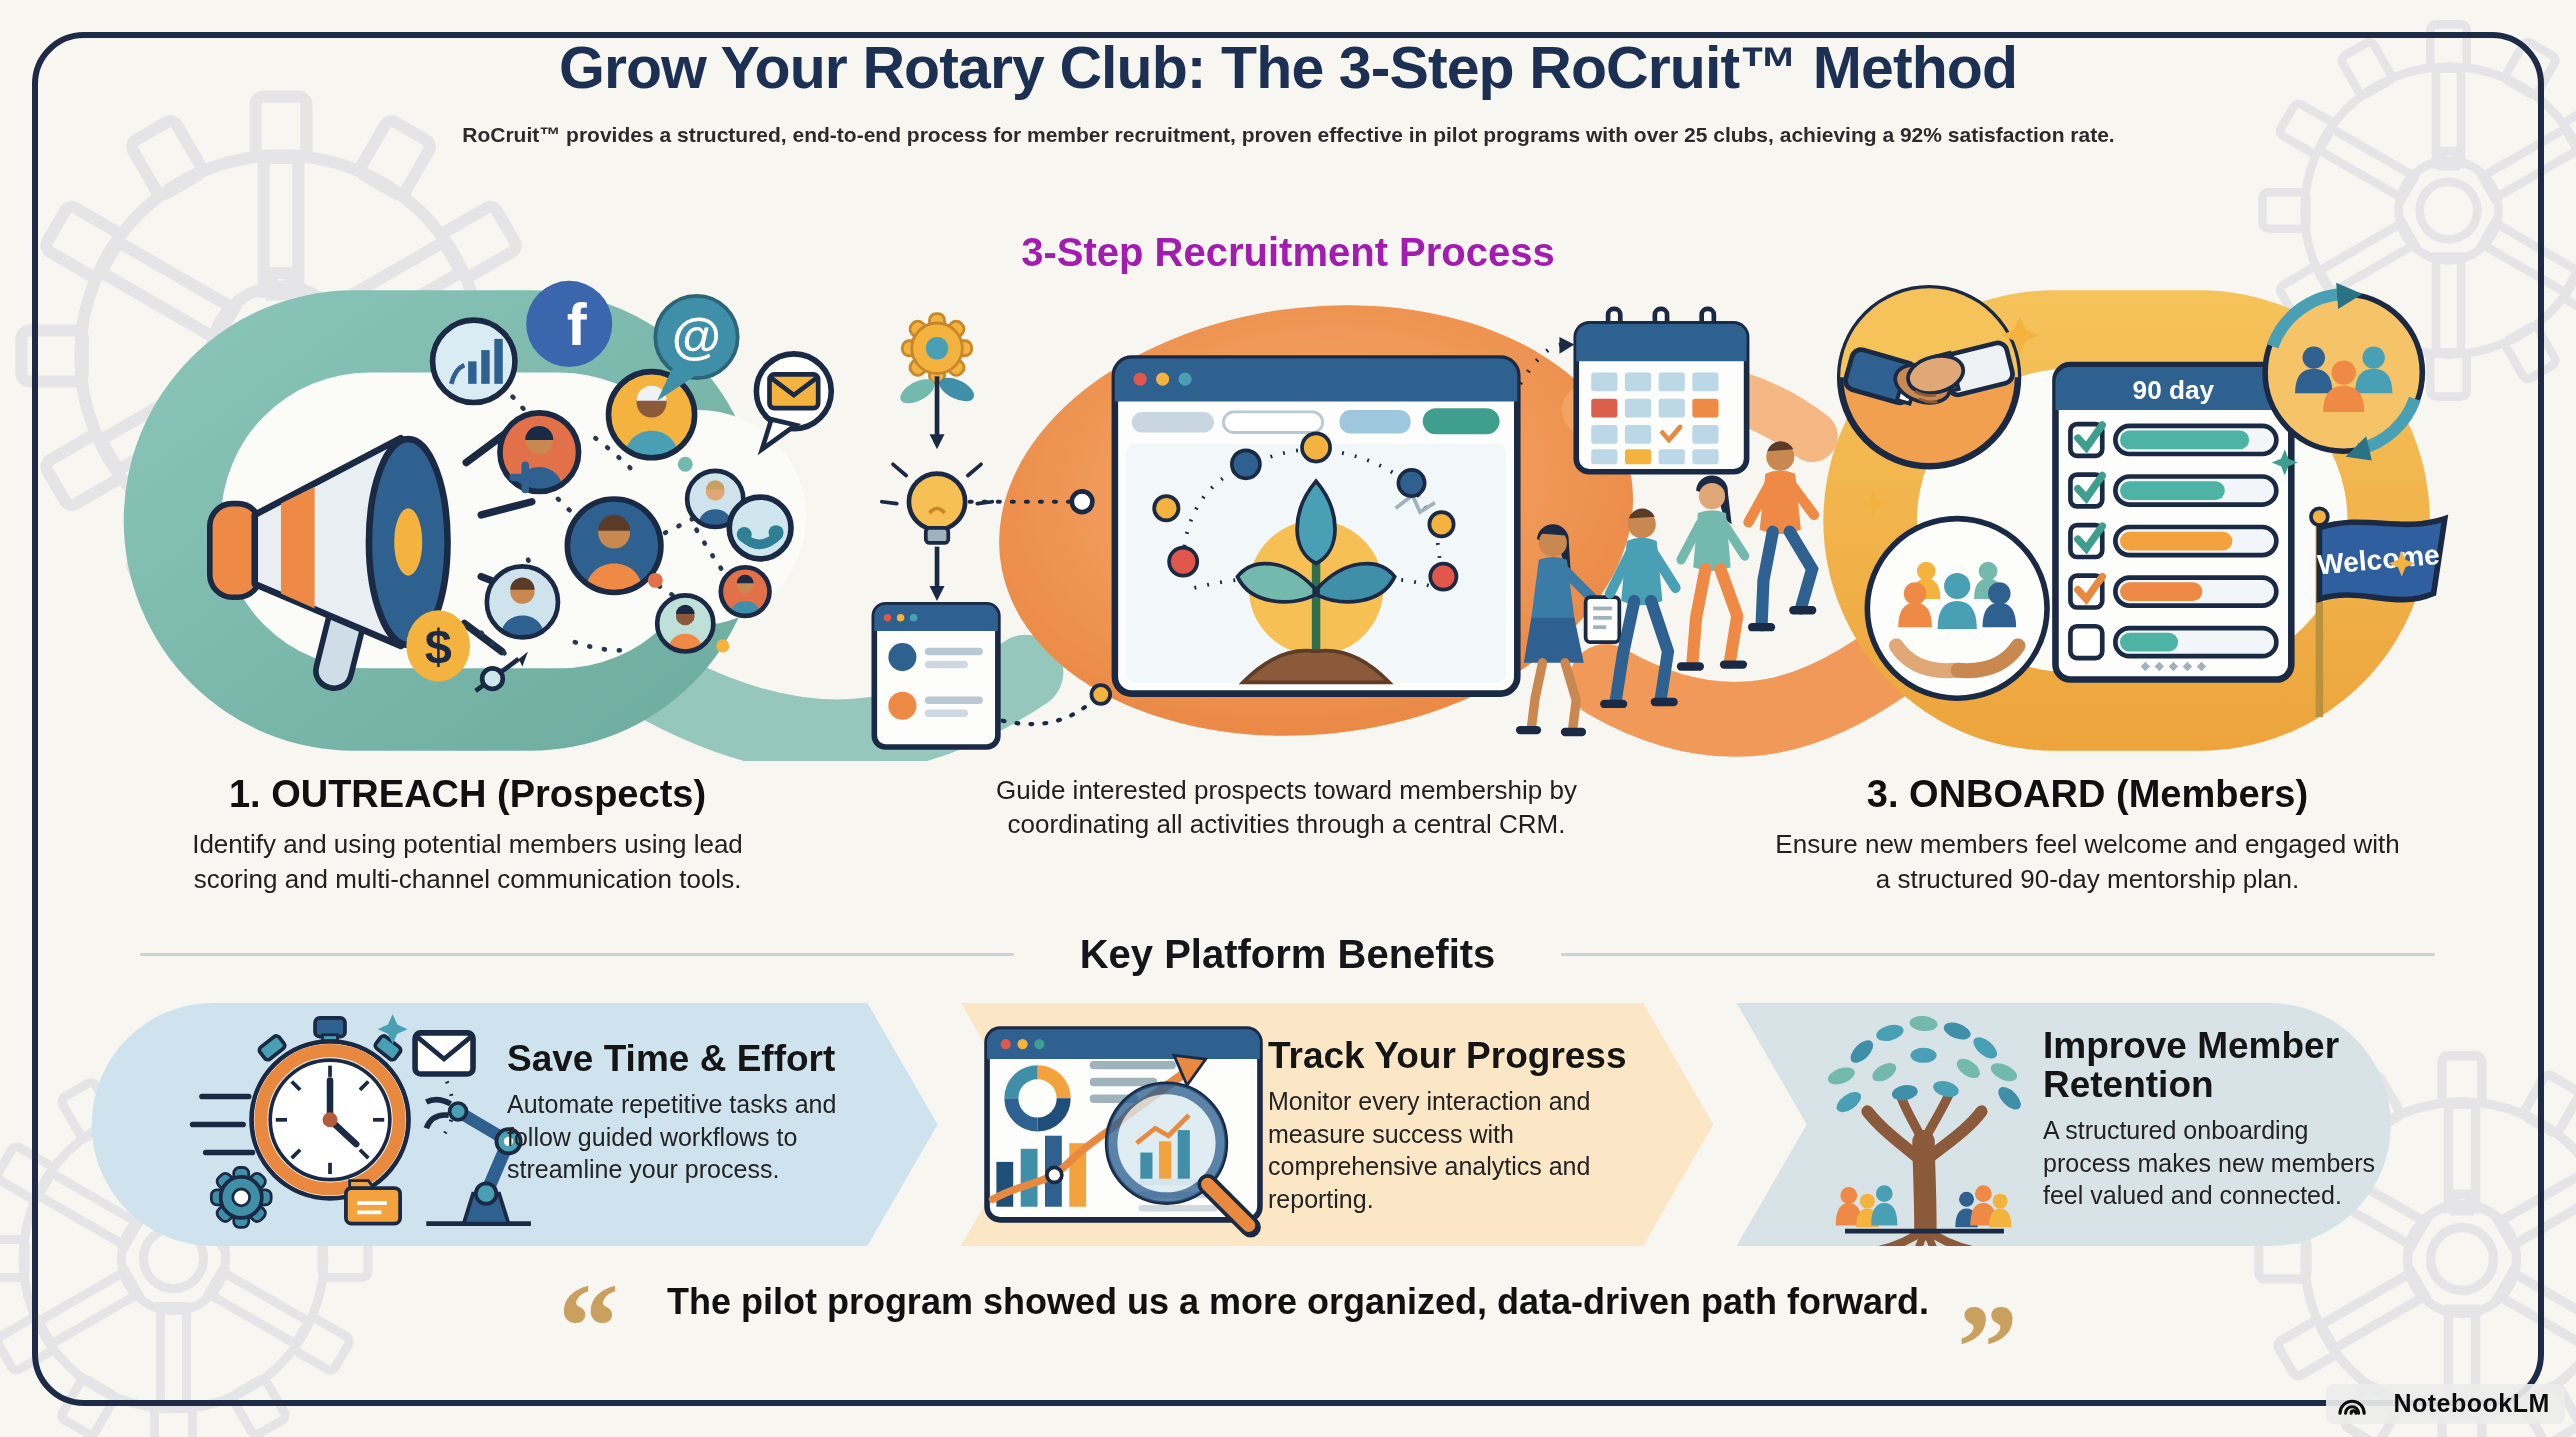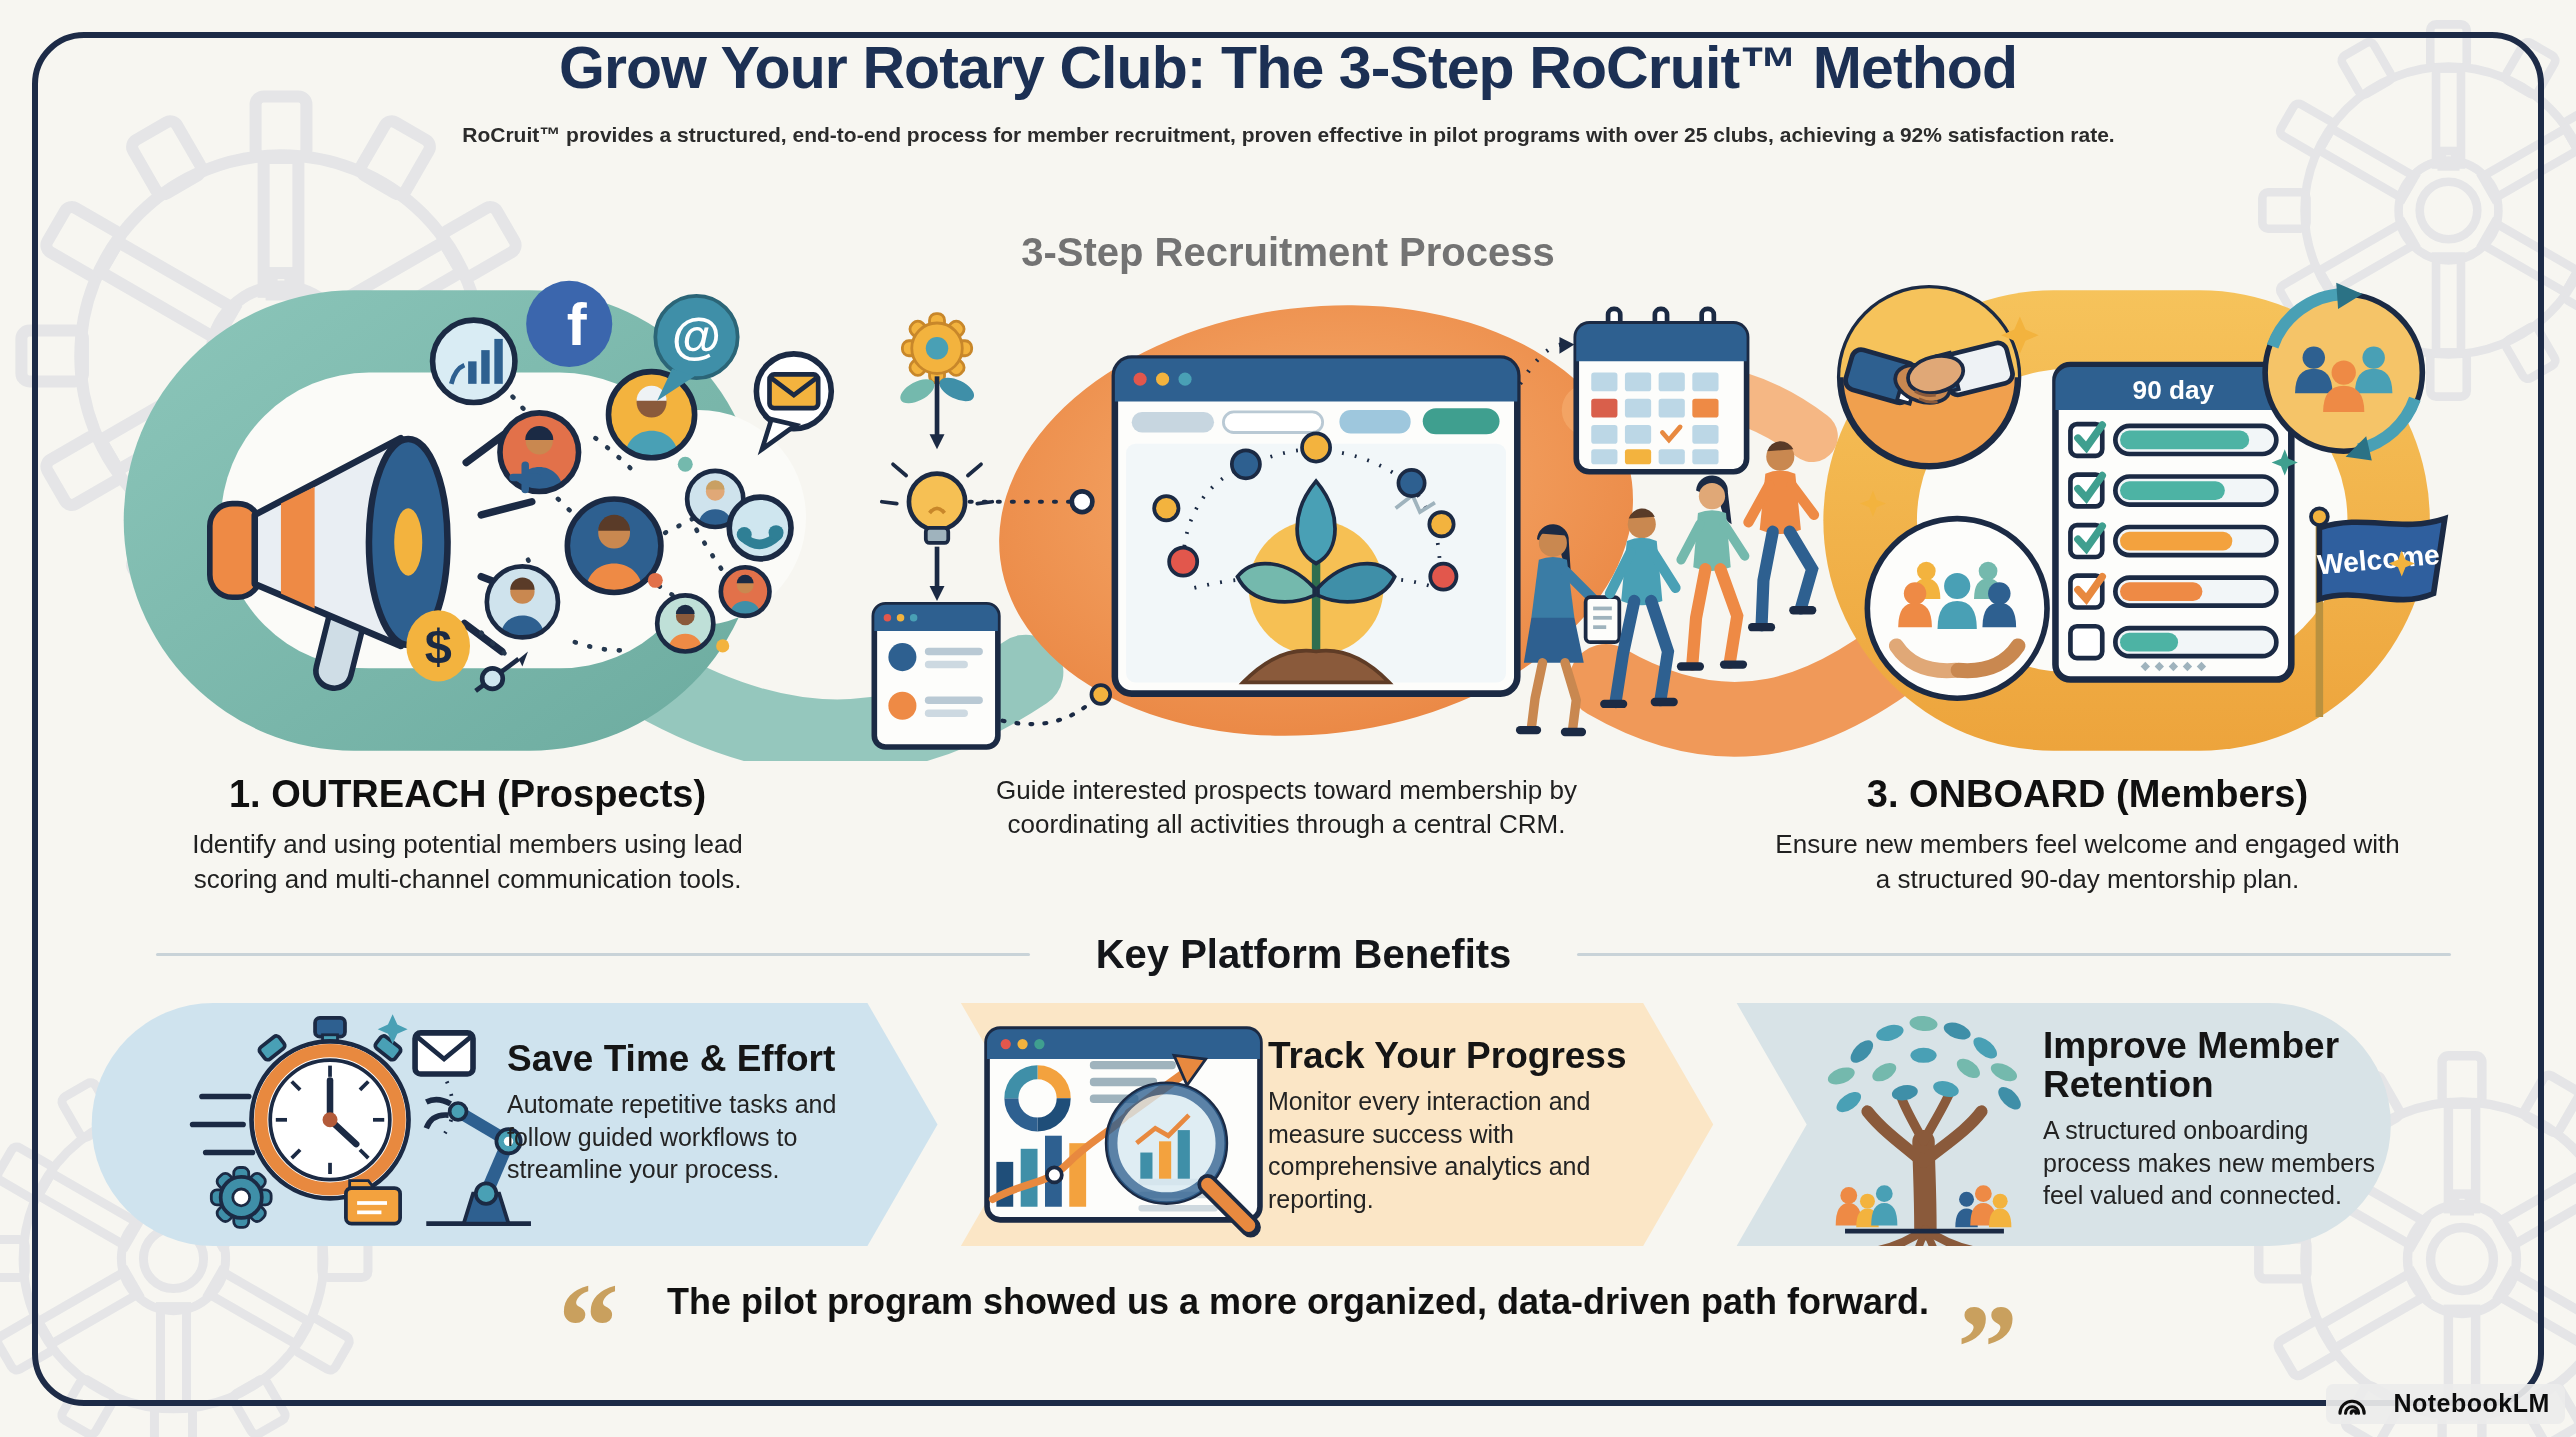--- a/index.html
+++ b/index.html
@@ -29,7 +29,7 @@
   }
   .process-heading {
     top:230px; left:0; width:2576px; text-align:center;
-    font-size:40px; font-weight:bold; color:#737373; z-index:2;
+    font-size:40px; font-weight:bold; color:#a21caf; z-index:2;
   }
   .process-band { top:279px; left:90px; width:2396px; height:482px; z-index:2; }
 

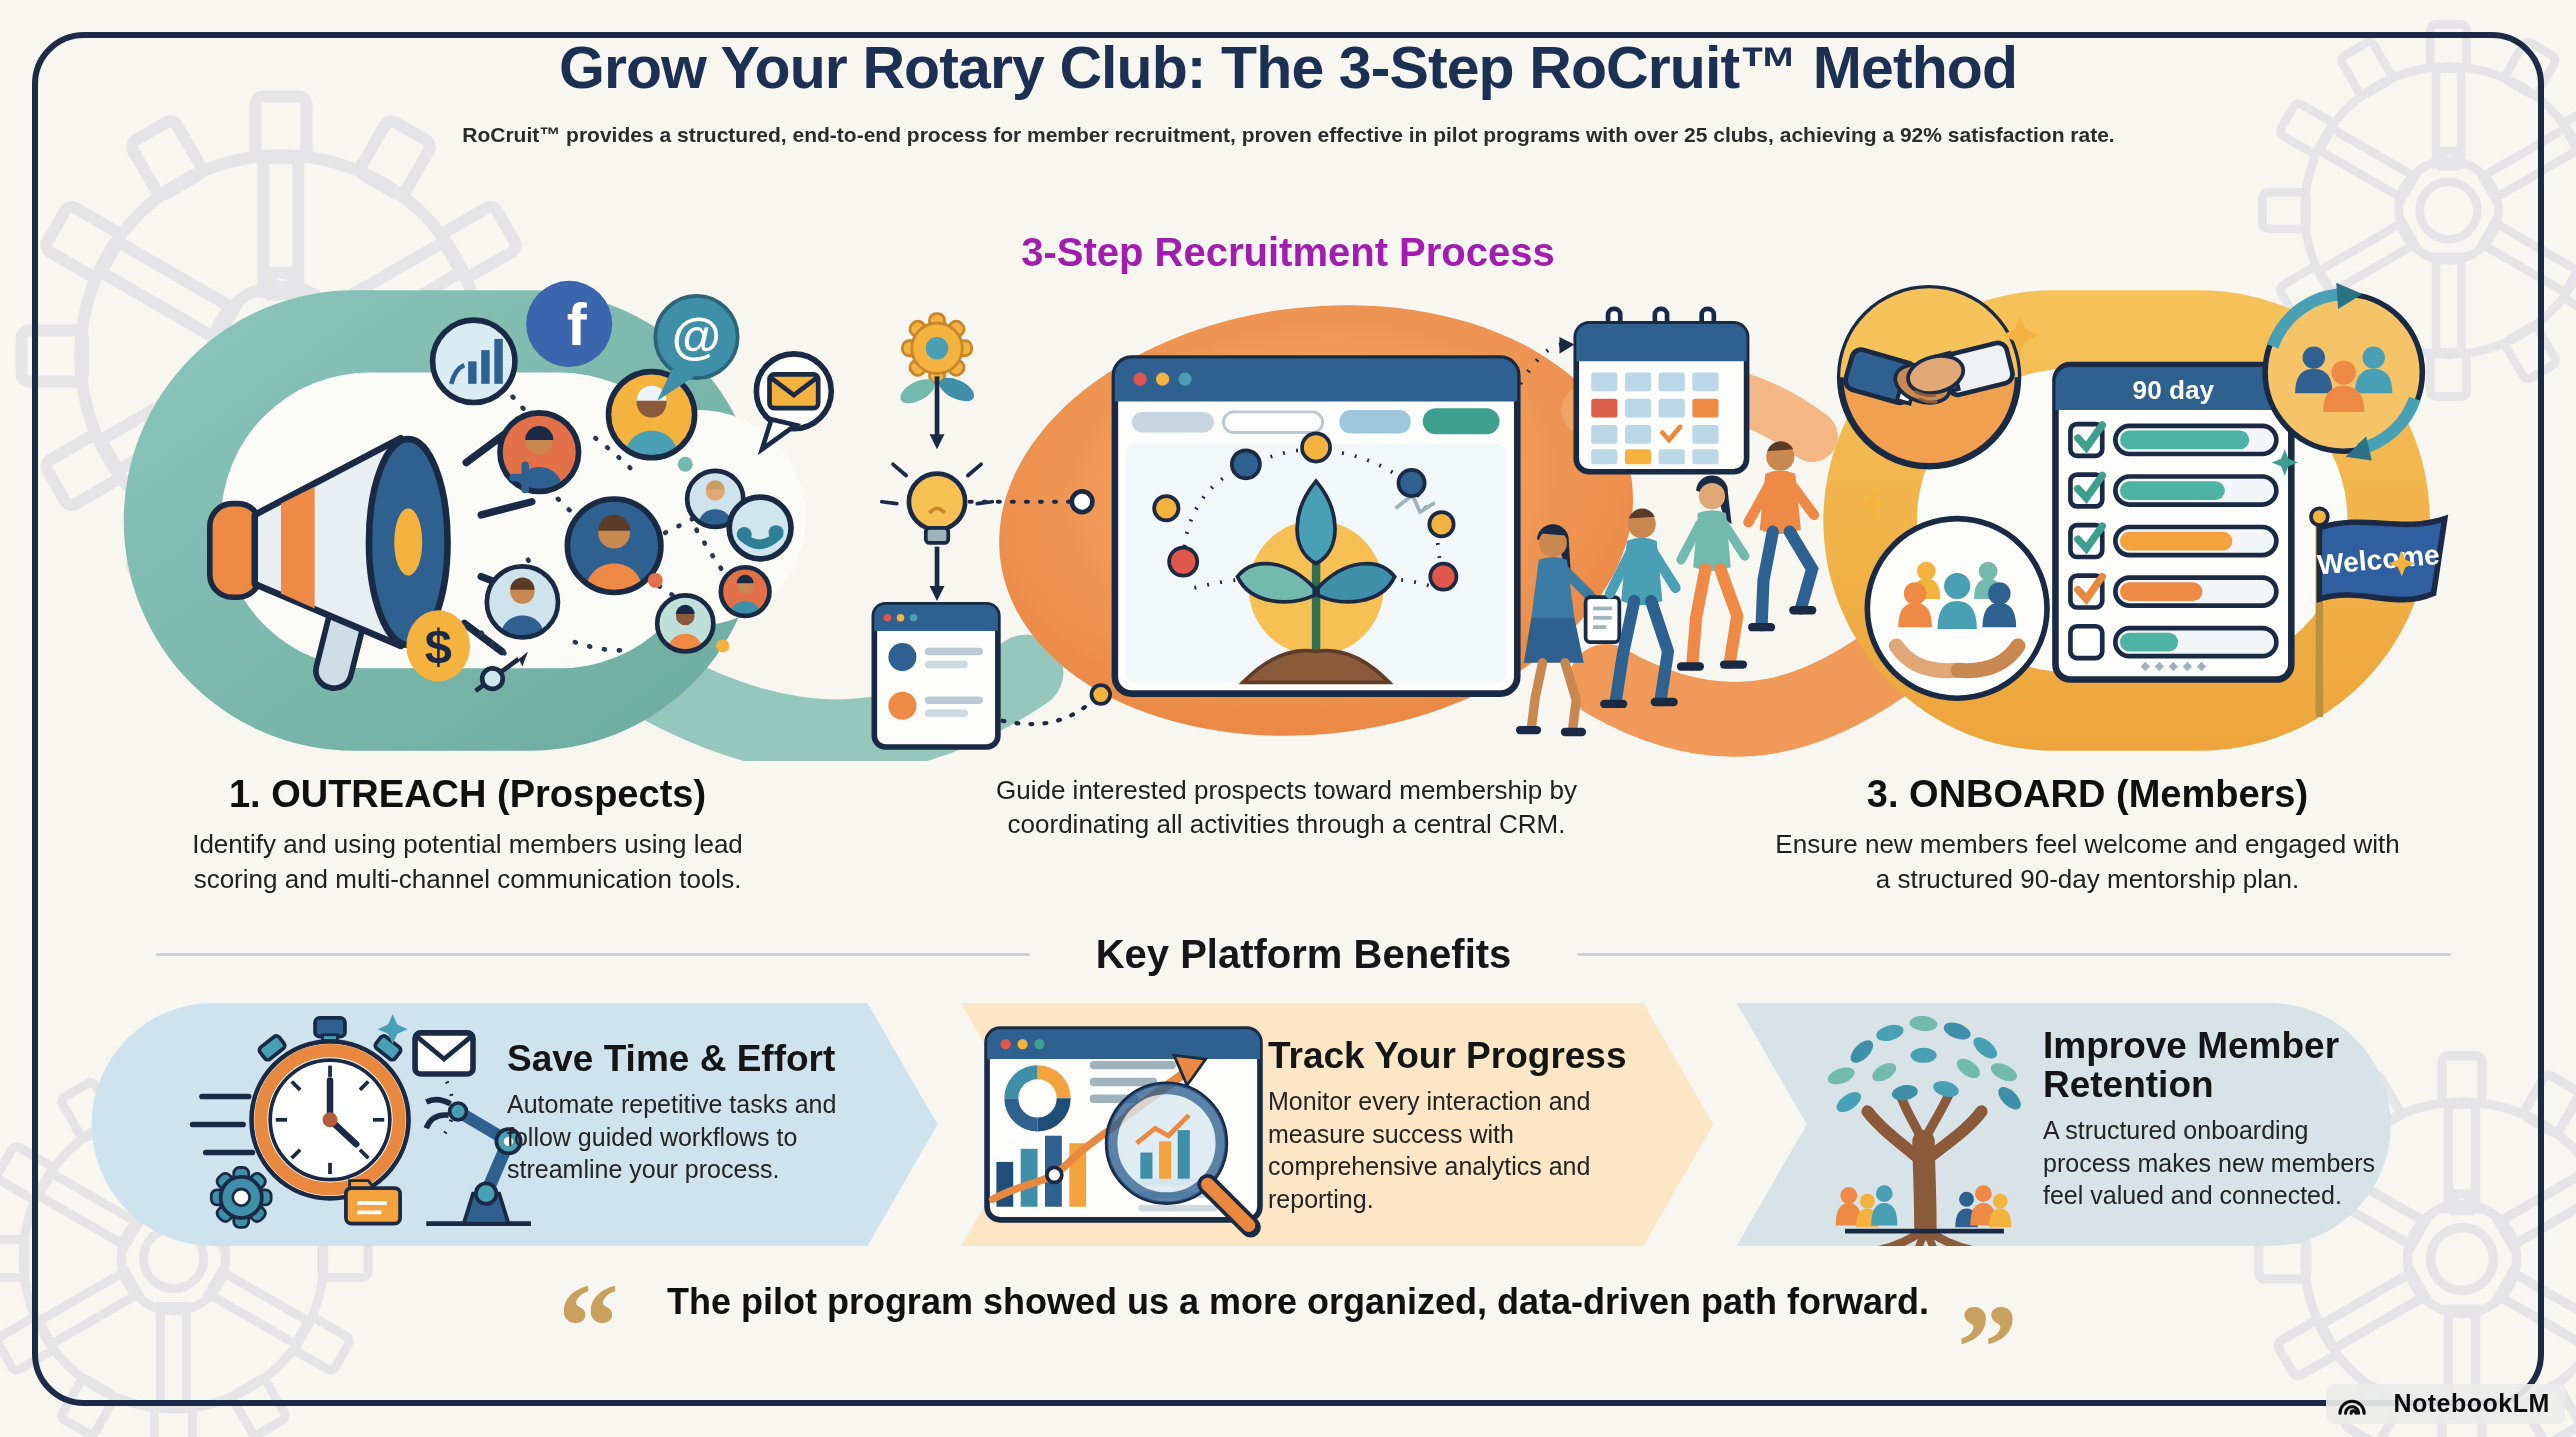--- a/index.html
+++ b/index.html
@@ -38,7 +38,7 @@
   .step-caption p  { margin:0 auto; font-size:26px; color:#202020; line-height:1.32; width:637px; }
 
   .benefits-heading-row {
-    top:932px; left:156px; width:2295px; display:flex; align-items:center; gap:66px; z-index:2;
+    top:932px; left:140px; width:2295px; display:flex; align-items:center; gap:66px; z-index:2;
   }
   .divider-line { flex:1; height:2.8px; background:#c9d3d8; border-radius:1.9px; }
   .benefits-heading { font-size:40px; font-weight:bold; color:#14161a; white-space:nowrap; }

